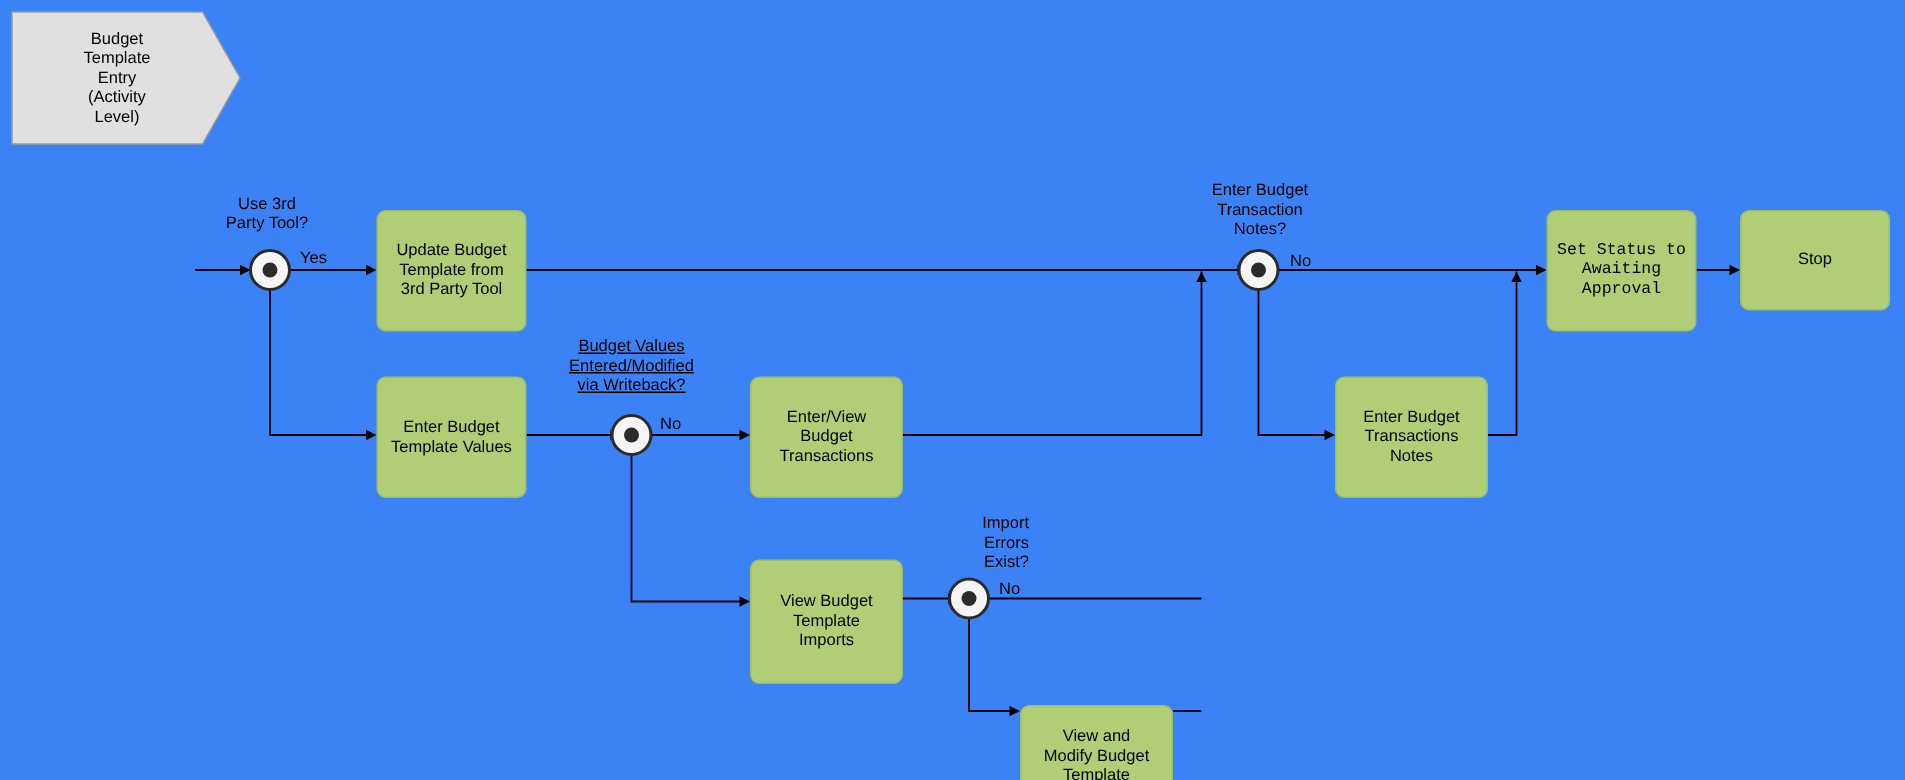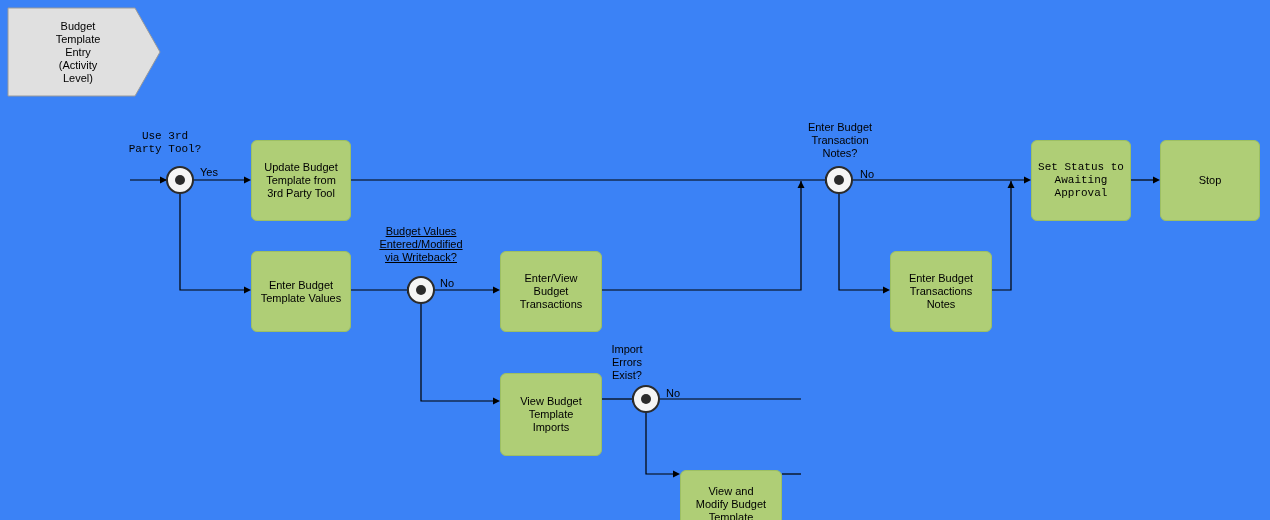--- a/index.html
+++ b/index.html
@@ -180,7 +180,7 @@
 
   <div class="node" style="left:1160px; top:140px; width:100px; height:81px;text-align:right;">Stop</div>
 
-  <div class="label" style="left:124px; top:130px; width:82px;font-family:Liberation Mono, monospace;">Use 3rd
+  <div class="label" style="left:137px; top:130px; width:82px;">Use 3rd
 Party Tool?</div>
 
   <div class="label" style="left:355px; top:225px; width:132px;text-decoration:underline;">Budget Values

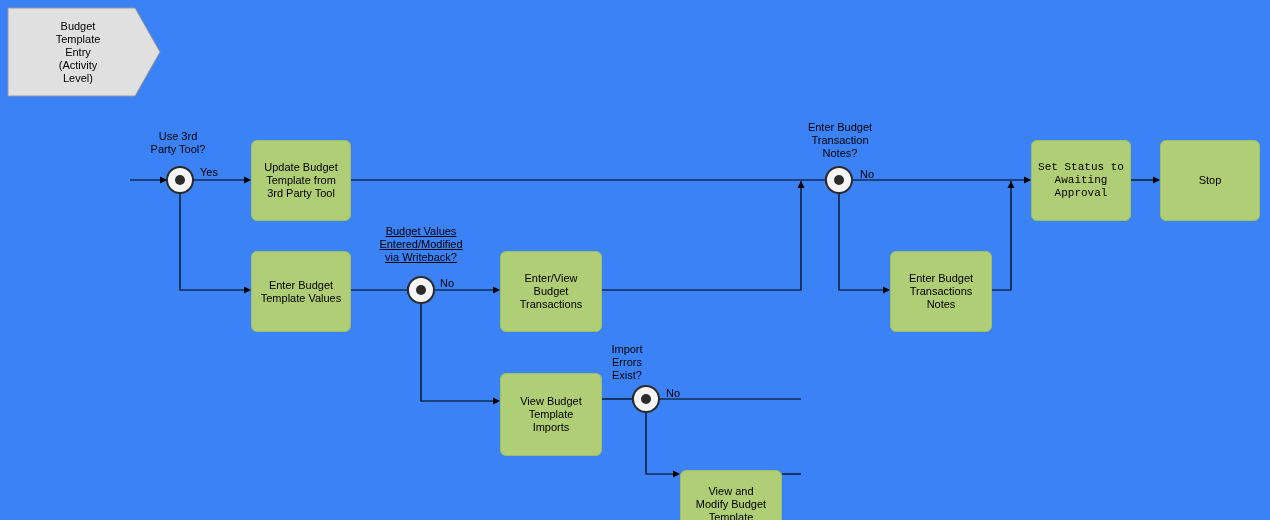--- a/index.html
+++ b/index.html
@@ -178,7 +178,7 @@
 Awaiting
 Approval</div>
 
-  <div class="node" style="left:1160px; top:140px; width:100px; height:81px;text-align:right;">Stop</div>
+  <div class="node" style="left:1160px; top:140px; width:100px; height:67px;text-align:right;">Stop</div>
 
   <div class="label" style="left:137px; top:130px; width:82px;">Use 3rd
 Party Tool?</div>

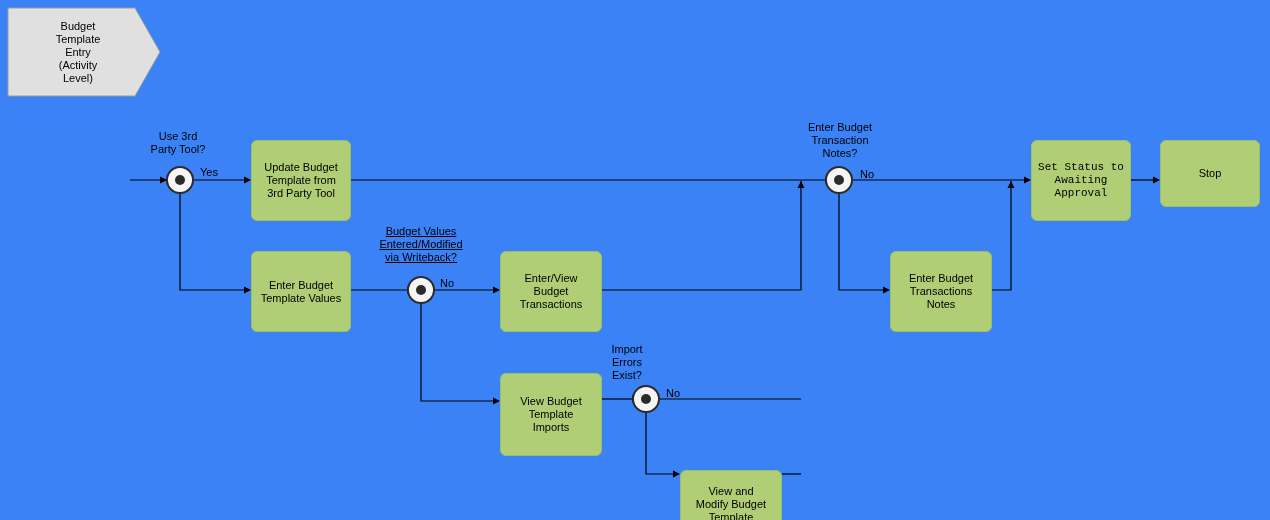--- a/index.html
+++ b/index.html
@@ -187,7 +187,7 @@
 Entered/Modified
 via Writeback?</div>
 
-  <div class="label" style="left:594px; top:343px; width:66px;">Import
+  <div class="label" style="left:620px; top:343px; width:66px;text-align:right;">Import
 Errors
 Exist?</div>
 

